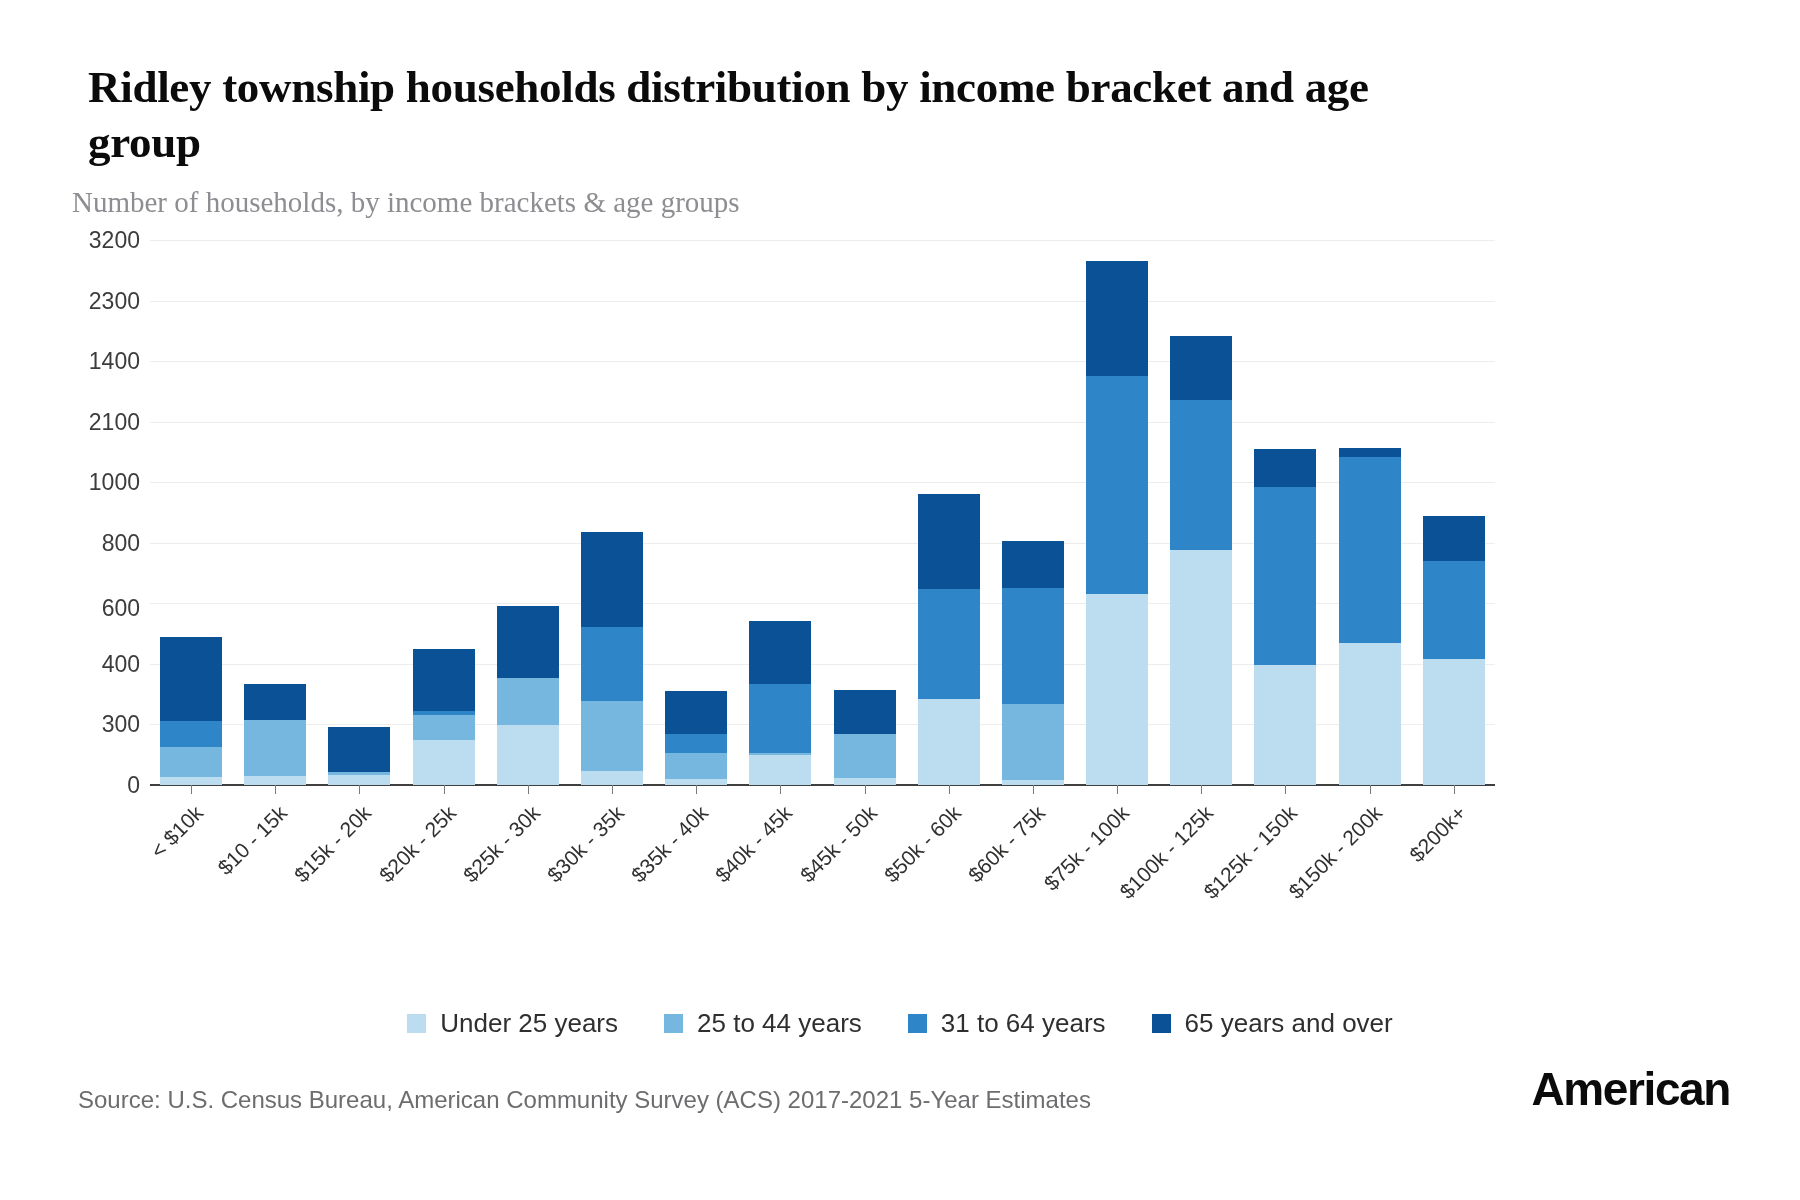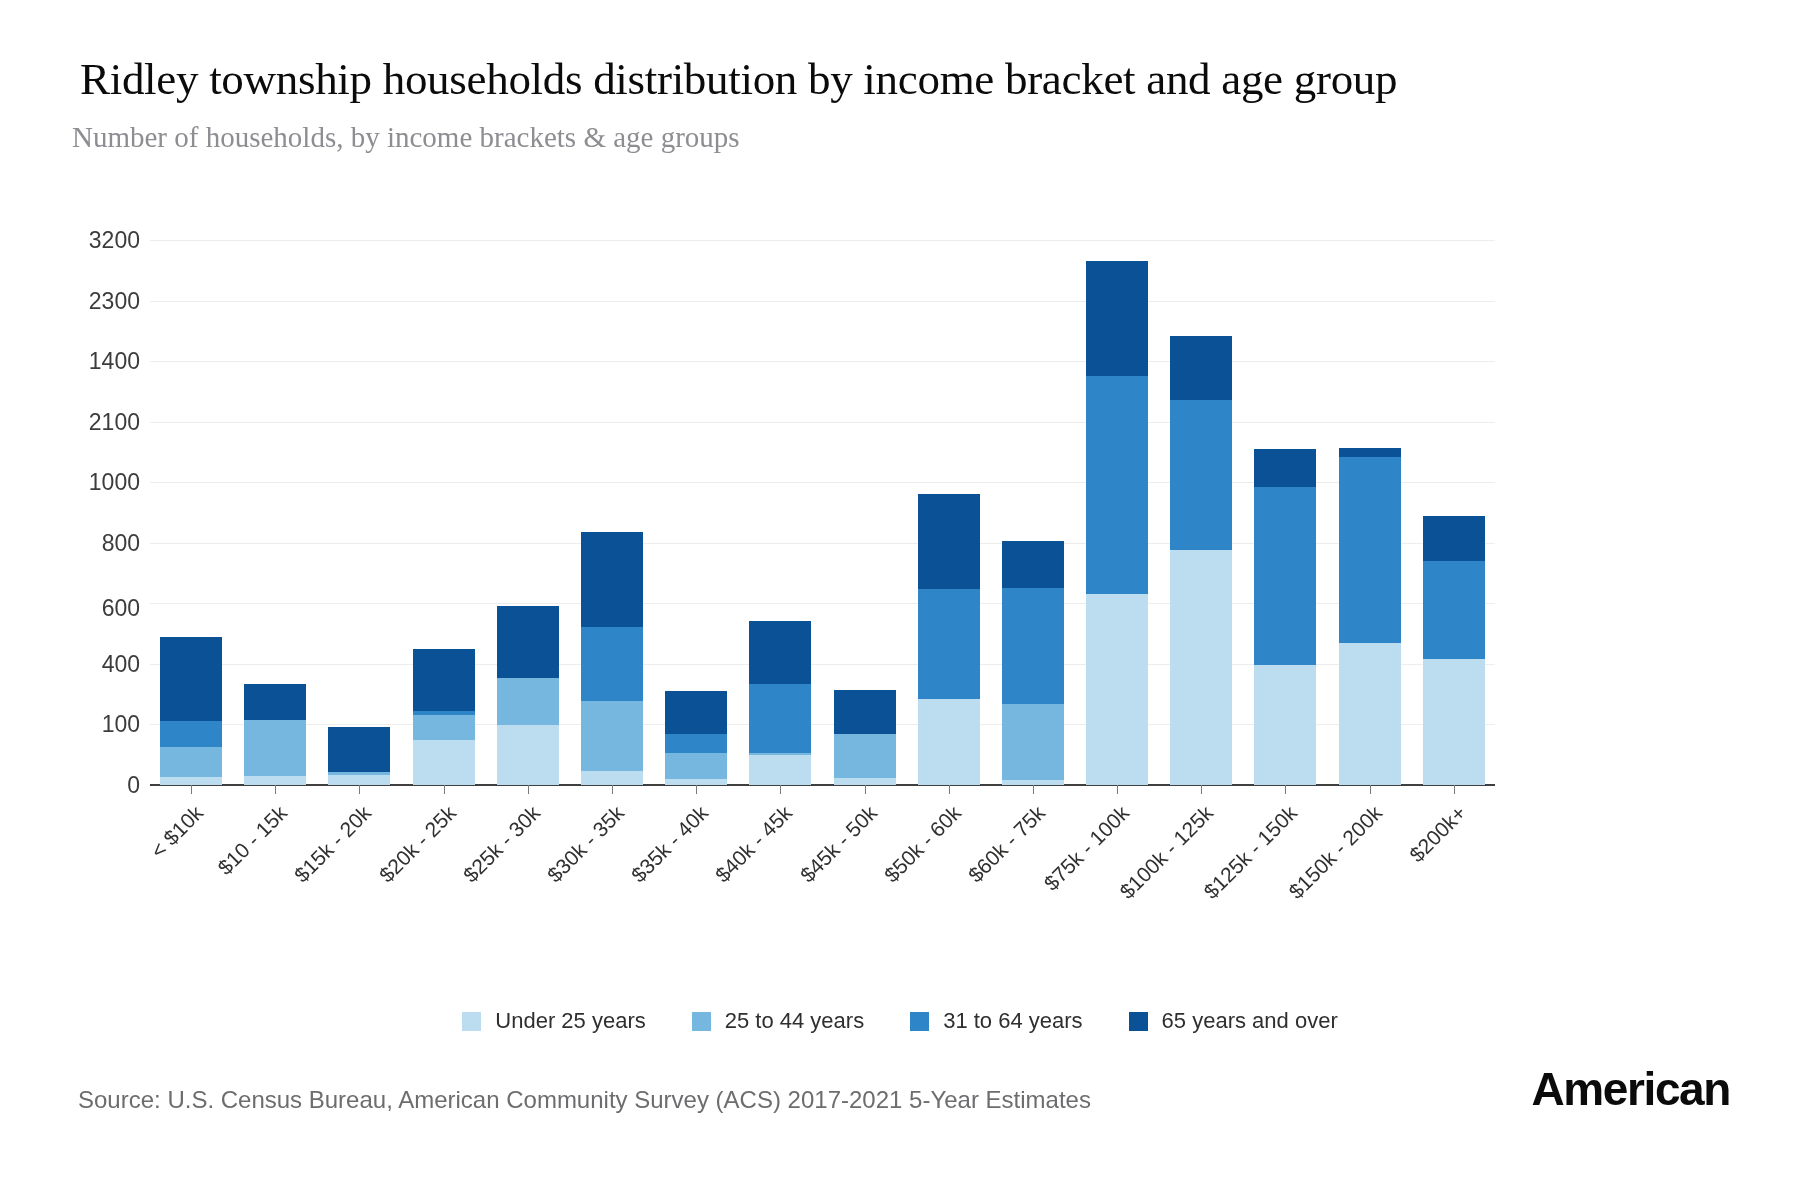--- a/index.html
+++ b/index.html
@@ -21,12 +21,12 @@
   #header { position: absolute; left: 72px; top: 44px; width: 1660px; }
   #chart-title {
     font-family: "Liberation Serif", serif;
-    font-weight: normal;
+    font-weight: bold;
     font-size: 45px;
     line-height: 1.22;
     color: #0b0b0b;
     letter-spacing: -0.3px;
-    margin: 8px;
+    margin: 16px;
     max-width: 1400px;
   }
   #chart-subtitle {

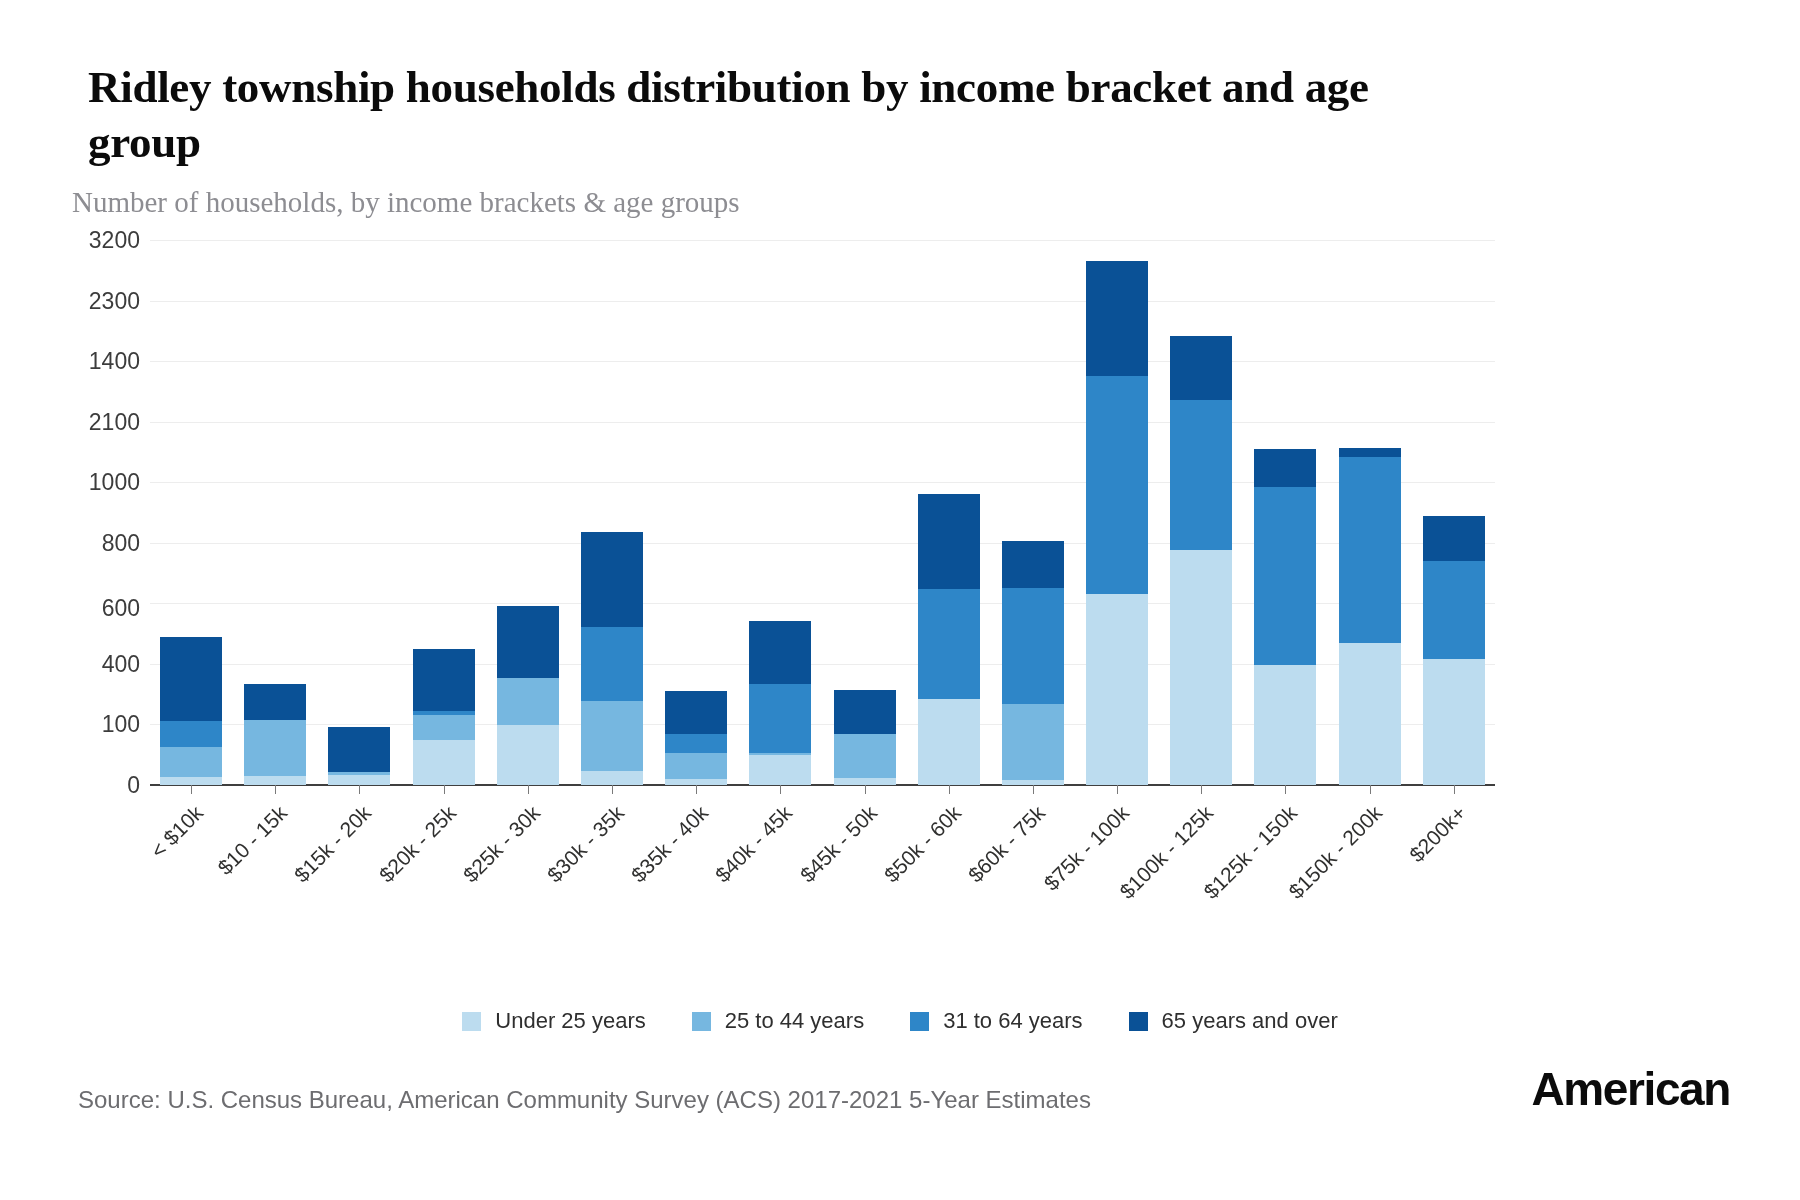--- a/index.html
+++ b/index.html
@@ -170,7 +170,7 @@
       </div>
     <div id="ytick-labels">
         <div class="ytick-label" style="top: 545px;">0</div>
-        <div class="ytick-label" style="top: 484.444px;">100</div>
+        <div class="ytick-label" style="top: 484.444px;">300</div>
         <div class="ytick-label" style="top: 423.889px;">400</div>
         <div class="ytick-label" style="top: 368px;">600</div>
         <div class="ytick-label" style="top: 302.778px;">800</div>

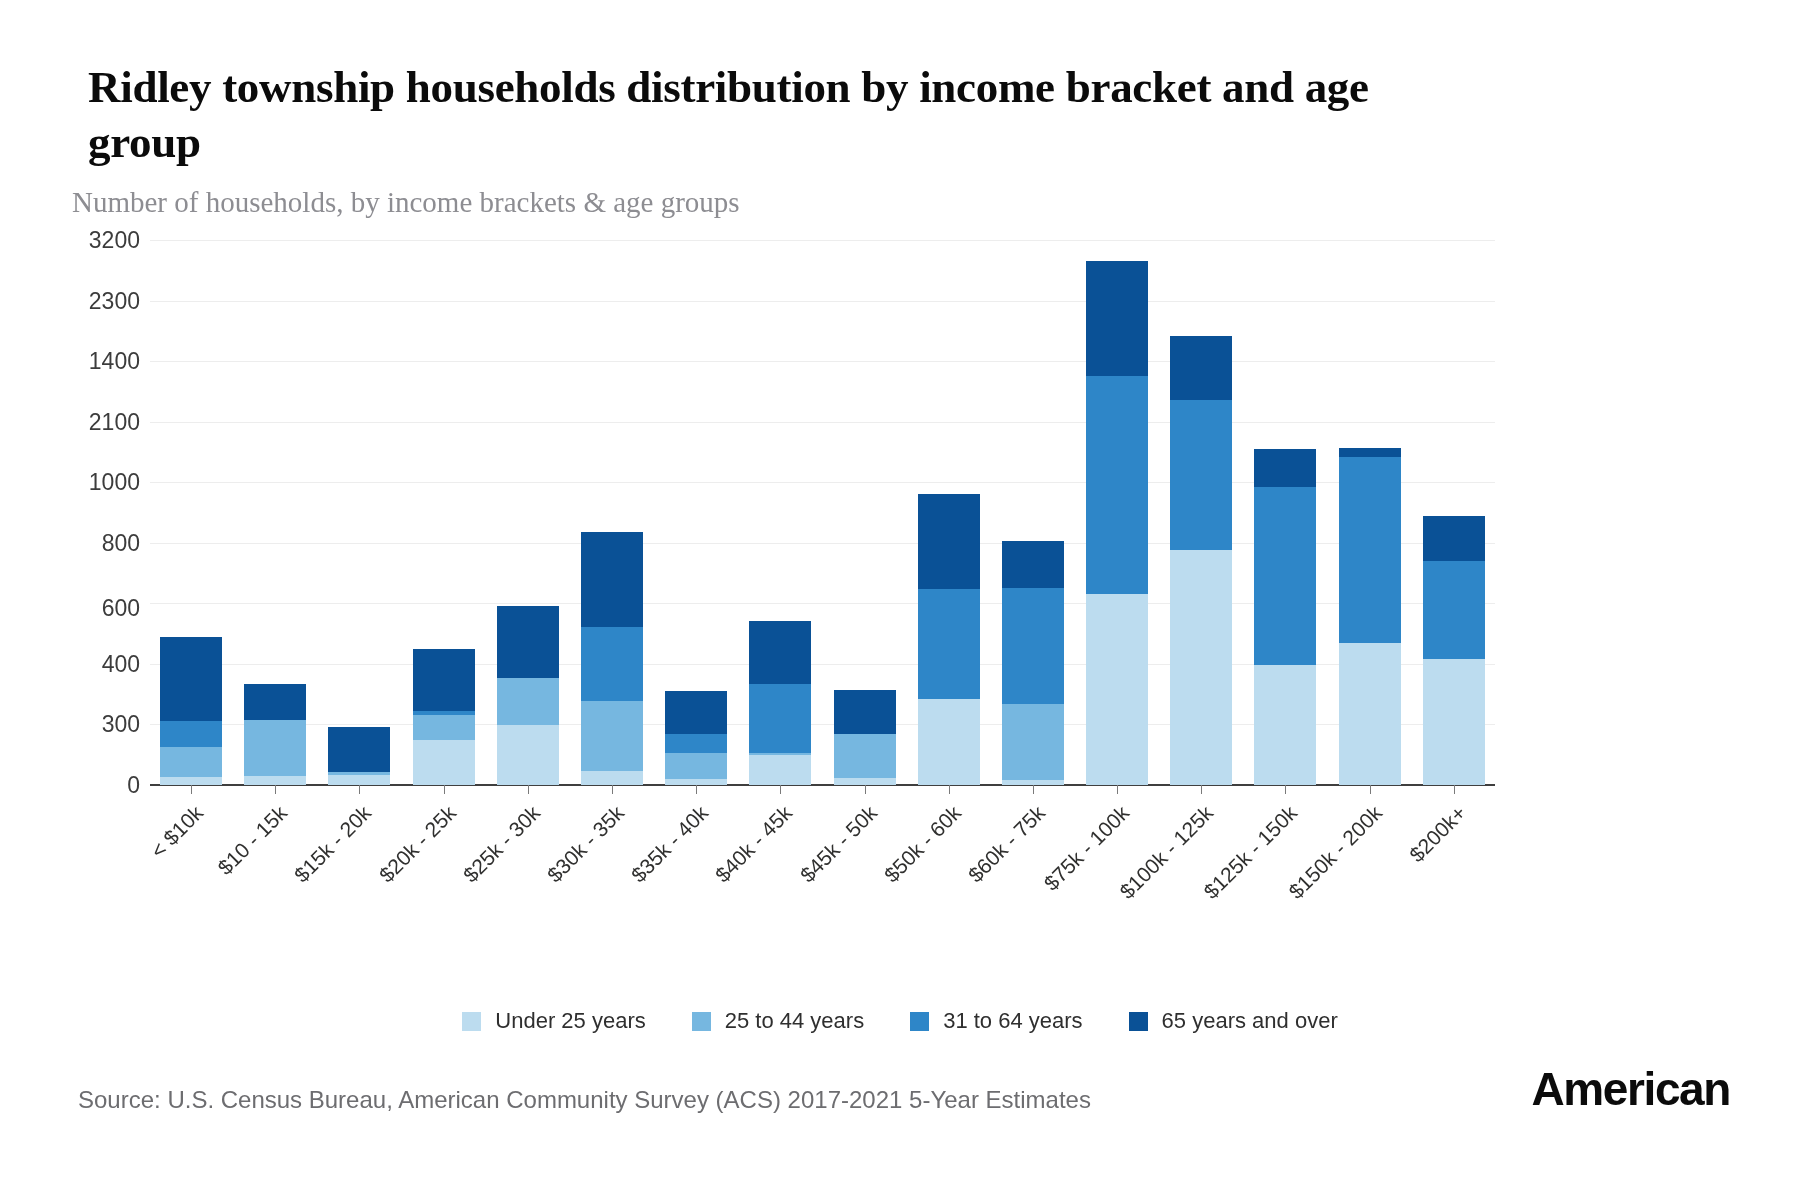--- a/index.html
+++ b/index.html
@@ -125,7 +125,7 @@
   }
   .legend-item { display: flex; align-items: center; gap: 14px; }
   .legend-swatch { width: 19px; height: 19px; display: block; }
-  .legend-label { font-size: 22px; color: #2f2f2f; white-space: nowrap; }
+  .legend-label { font-size: 26px; color: #2f2f2f; white-space: nowrap; }
 
   
   #footer-source {

